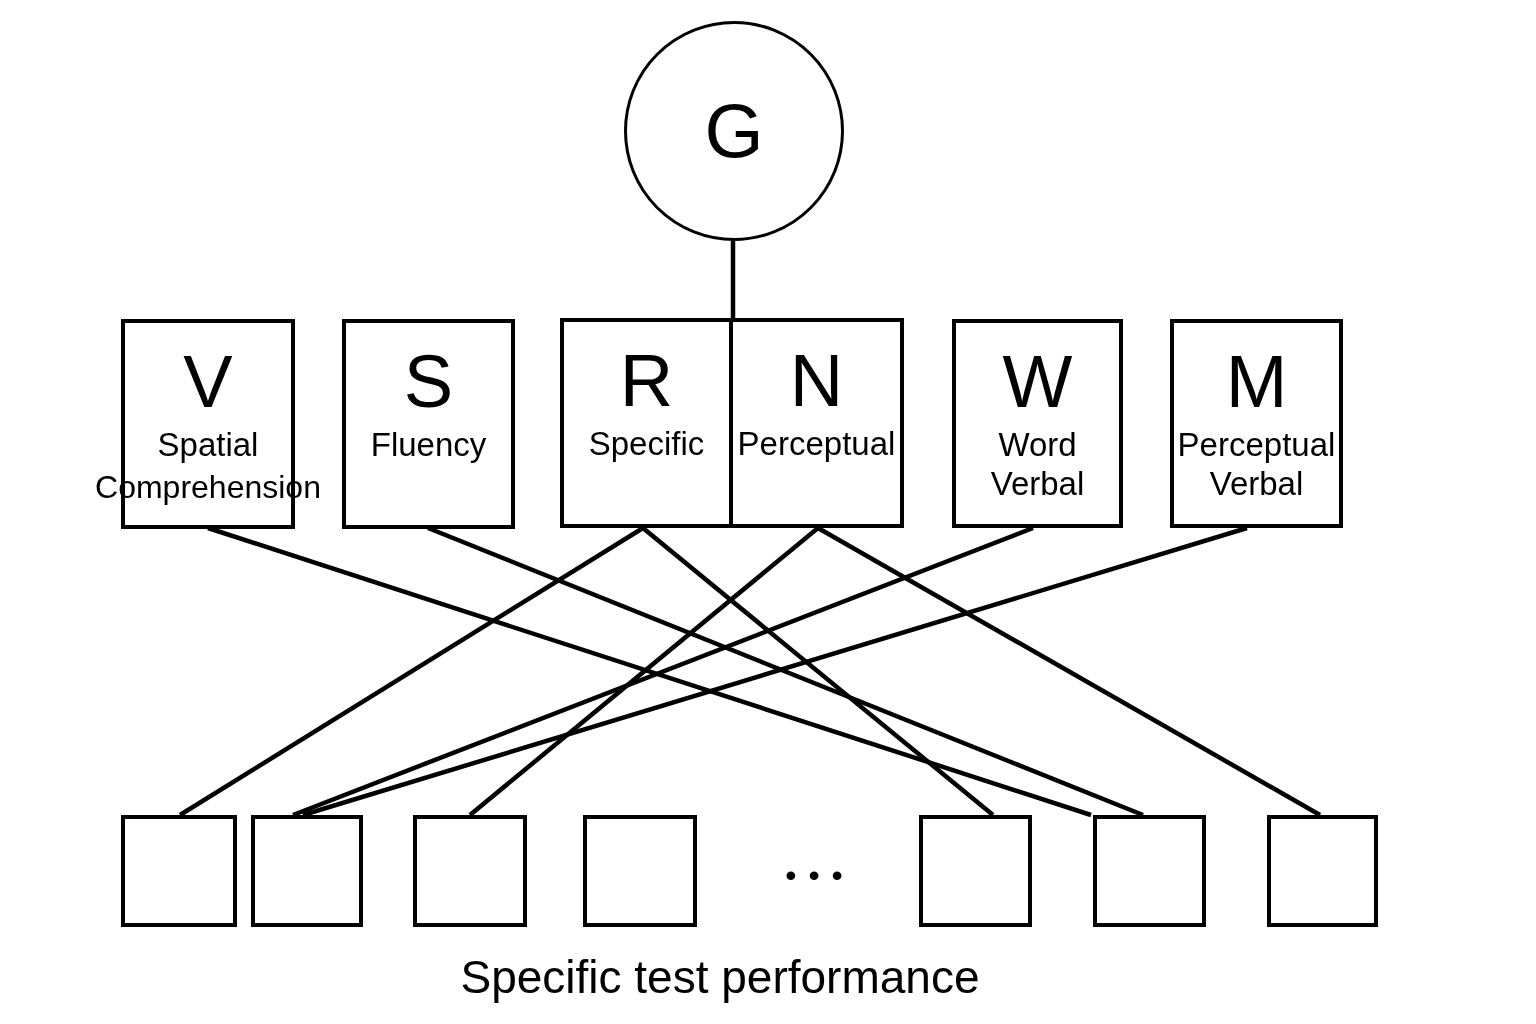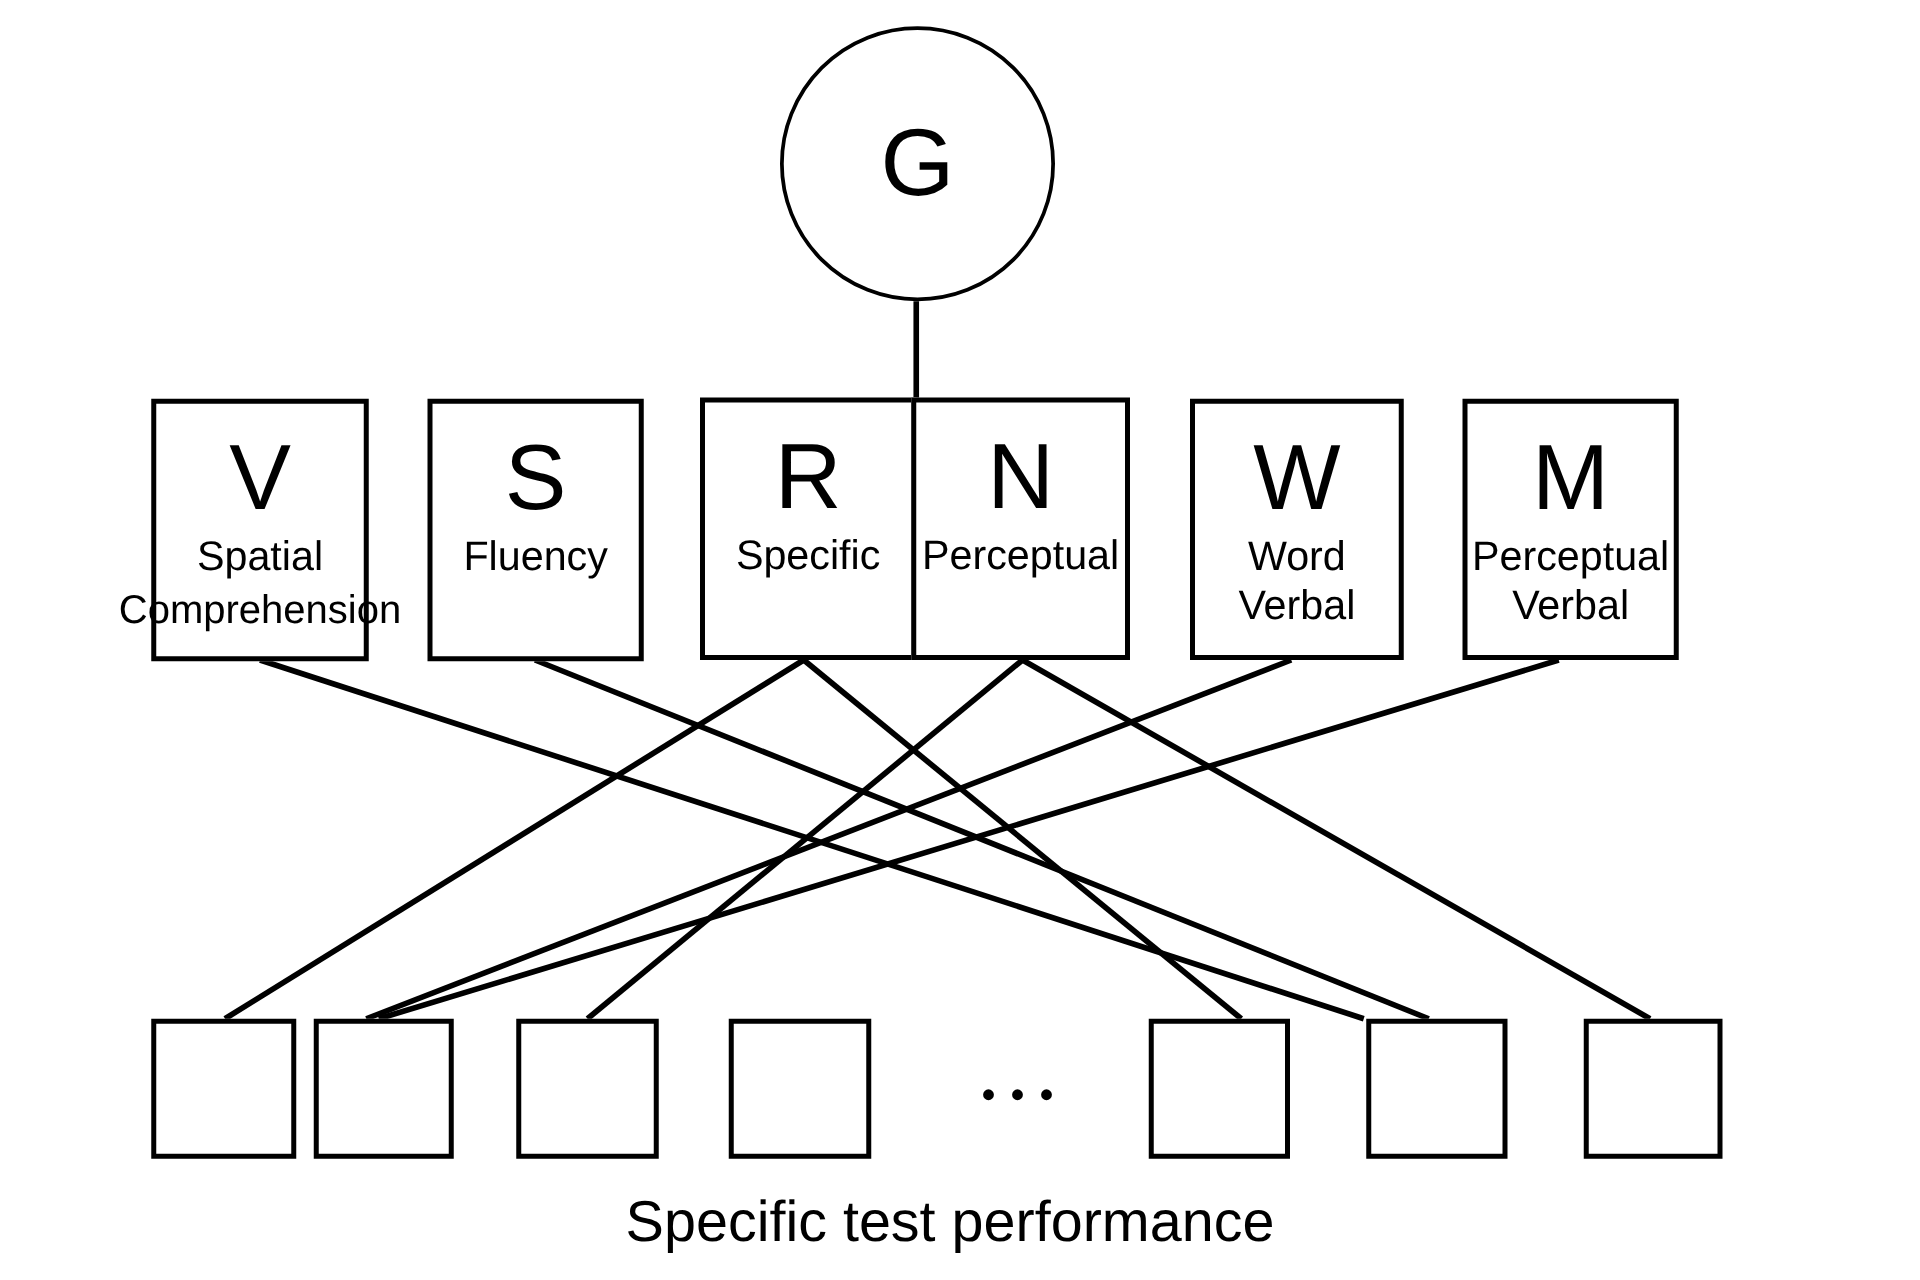--- a/index.html
+++ b/index.html
@@ -42,7 +42,7 @@
     font-size:32px;letter-spacing:12px;padding-left:12px;line-height:1.4;
   }
   .caption{
-    position:absolute;z-index:2;left:416px;top:950px;width:688px;text-align:center;
+    position:absolute;z-index:2;left:376px;top:950px;width:688px;text-align:center;
     font-size:46px;line-height:1.2;white-space:nowrap;
   }
 </style>

